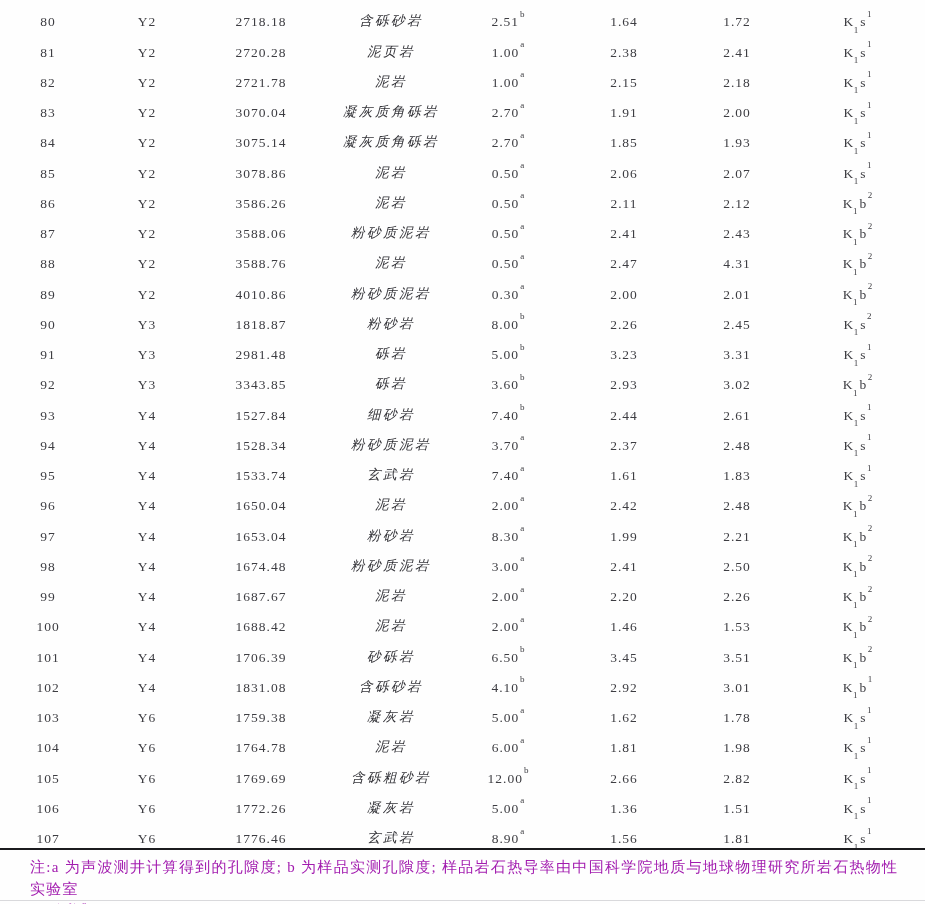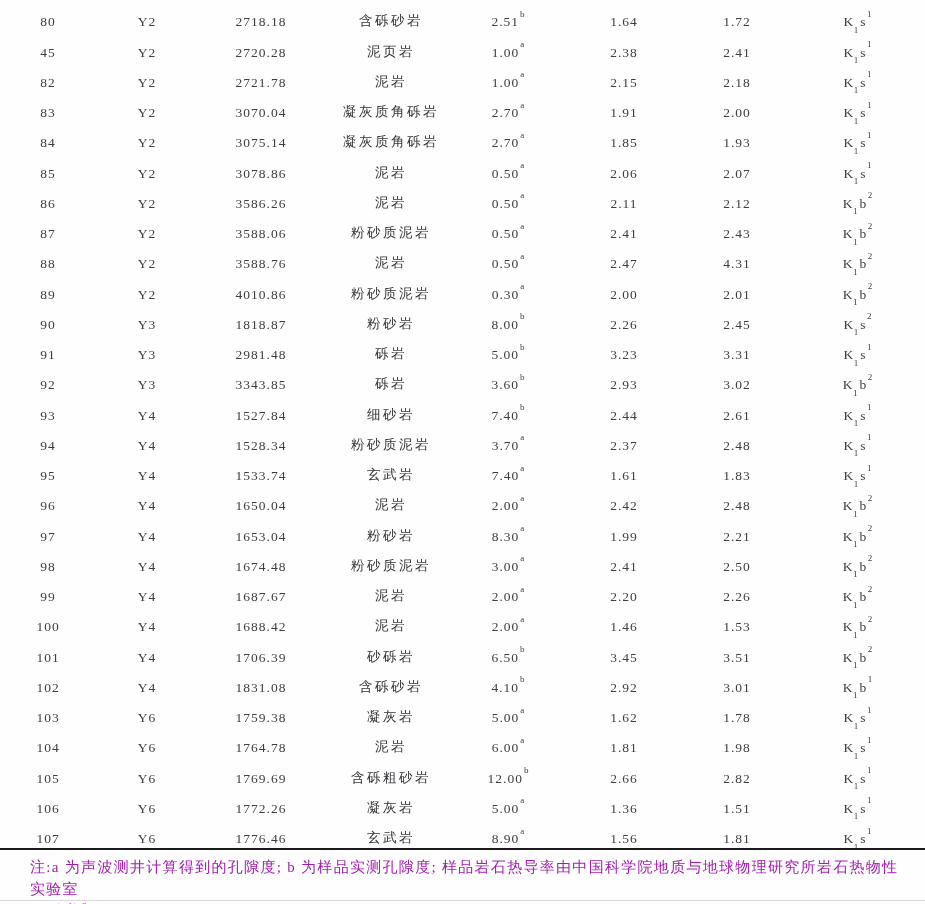--- a/index.html
+++ b/index.html
@@ -36,7 +36,7 @@
   .c-no    { width: 96px;  }
   .c-well  { width: 102px; }
   .c-depth { width: 126px; }
-  .c-lith  { width: 134px; letter-spacing: 2.5px; color: #333338; }
+  .c-lith  { width: 134px; letter-spacing: 2.5px; color: #333338; font-style: italic; }
   .c-por   { width: 100px; }
   .c-k1    { width: 132px; }
   .c-k2    { width: 94px;  }

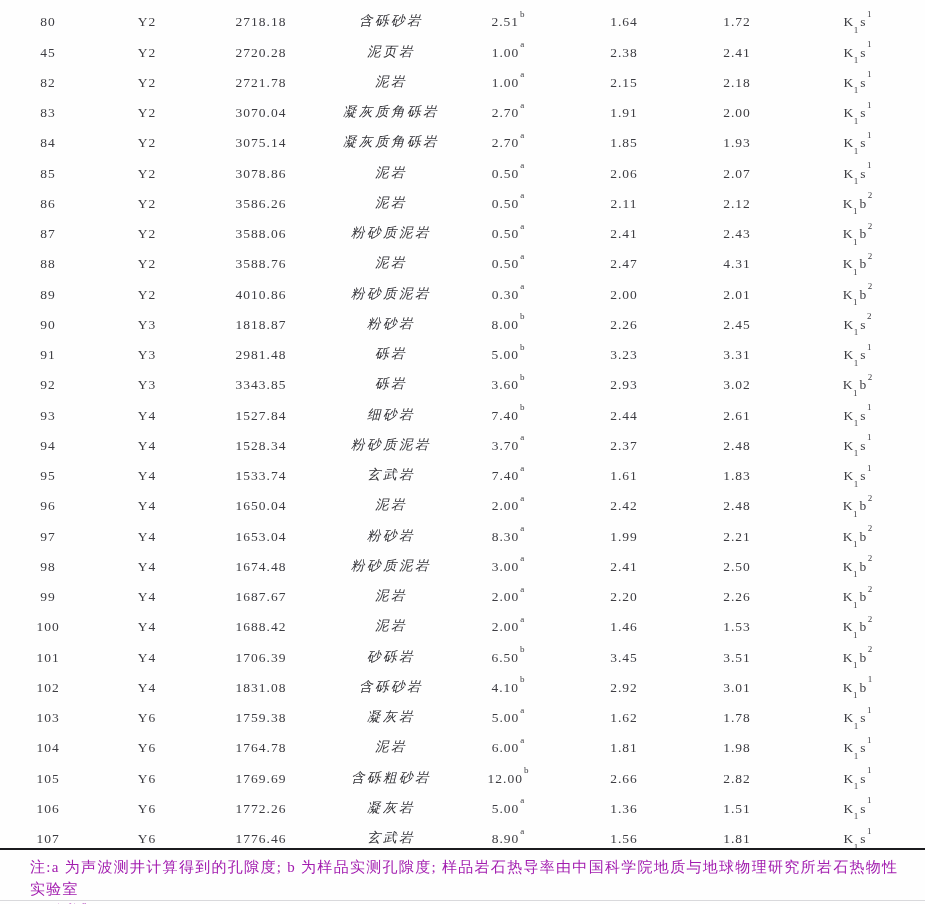--- a/index.html
+++ b/index.html
@@ -106,7 +106,7 @@
   </div>
 
   <div class="row">
-    <span class="c c-no">45</span>
+    <span class="c c-no">81</span>
     <span class="c c-well">Y2</span>
     <span class="c c-depth">2720.28</span>
     <span class="c c-lith">泥页岩</span>

